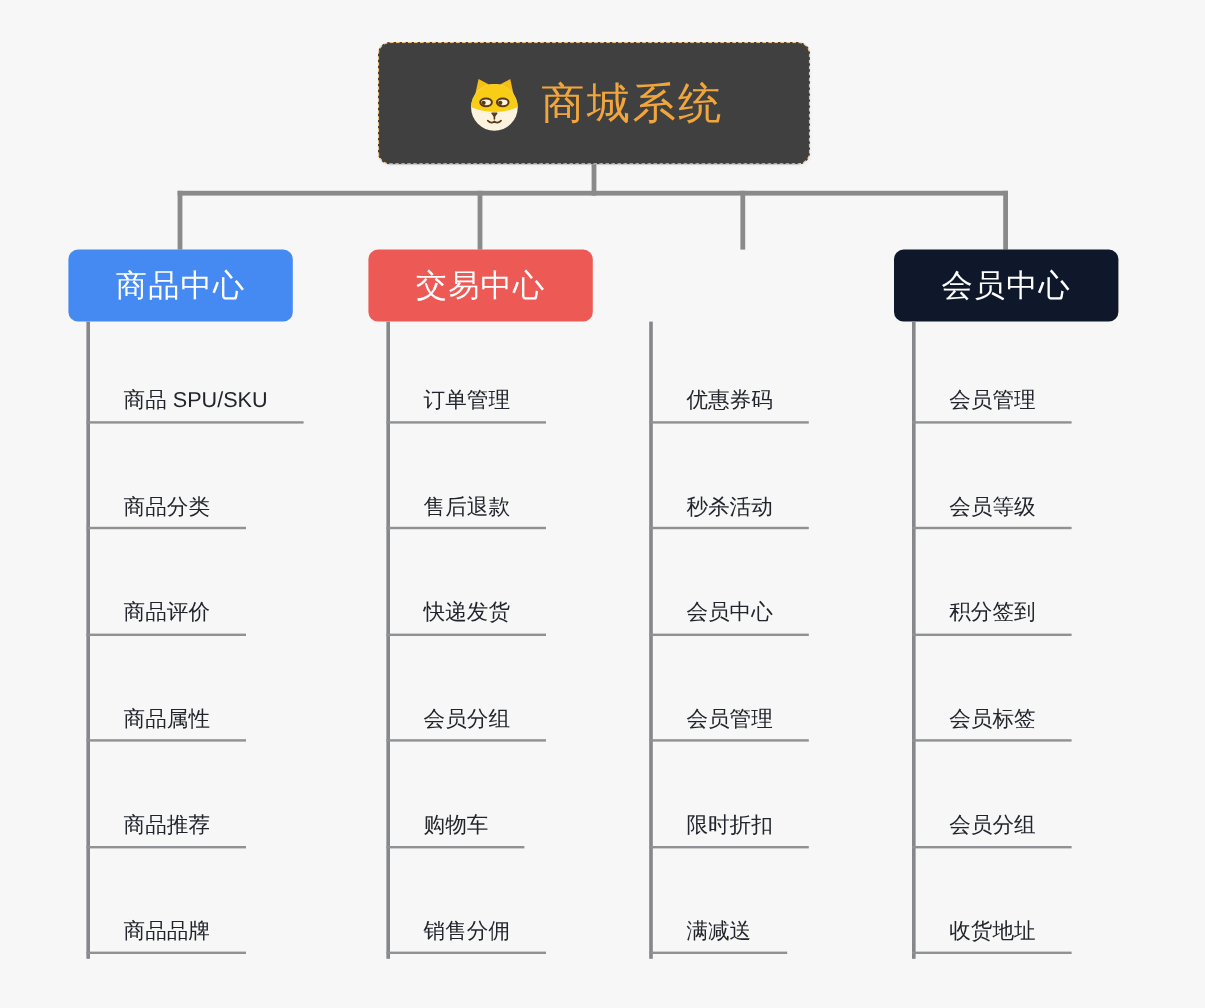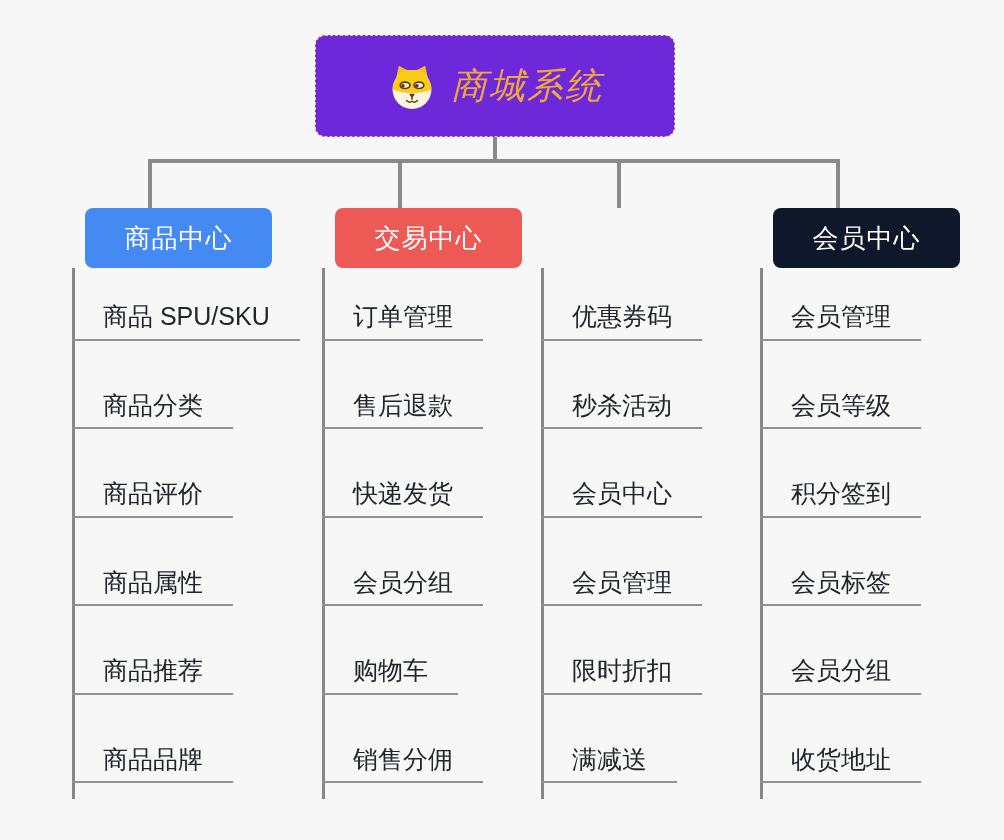--- a/index.html
+++ b/index.html
@@ -20,7 +20,7 @@
     position:absolute;
     left:315px; top:35px;
     width:360px; height:102px;
-    background:#6d28d9;
+    background:#404040;
     border:1px dashed #f2c583;
     border-radius:10px;
     box-sizing:border-box;
@@ -29,7 +29,6 @@
     justify-content:center;
     gap:14px;
     box-shadow:0 1px 3px rgba(0,0,0,0.04);
-    font-style:italic;
   }
   .root-title{
     font-size:36px;

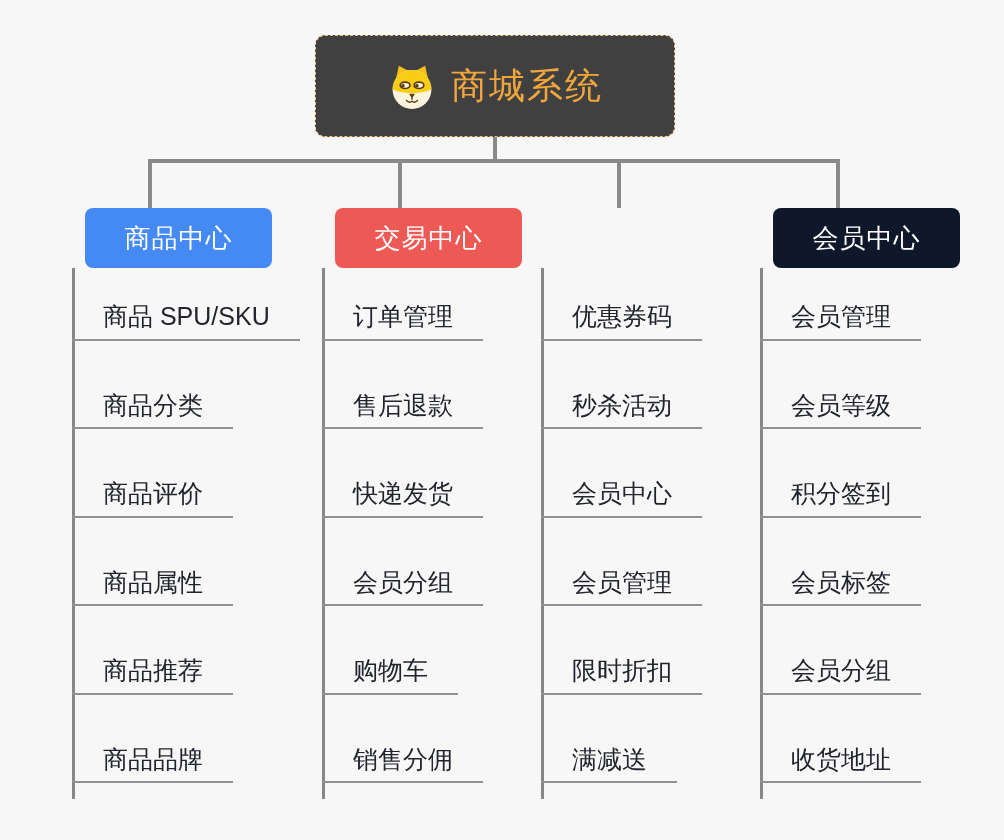--- a/index.html
+++ b/index.html
@@ -71,7 +71,6 @@
     font-size:26px;
     letter-spacing:1px;
     cursor:default;
-    margin-left:28px;
   }
   .branch-rail{
     position:absolute;

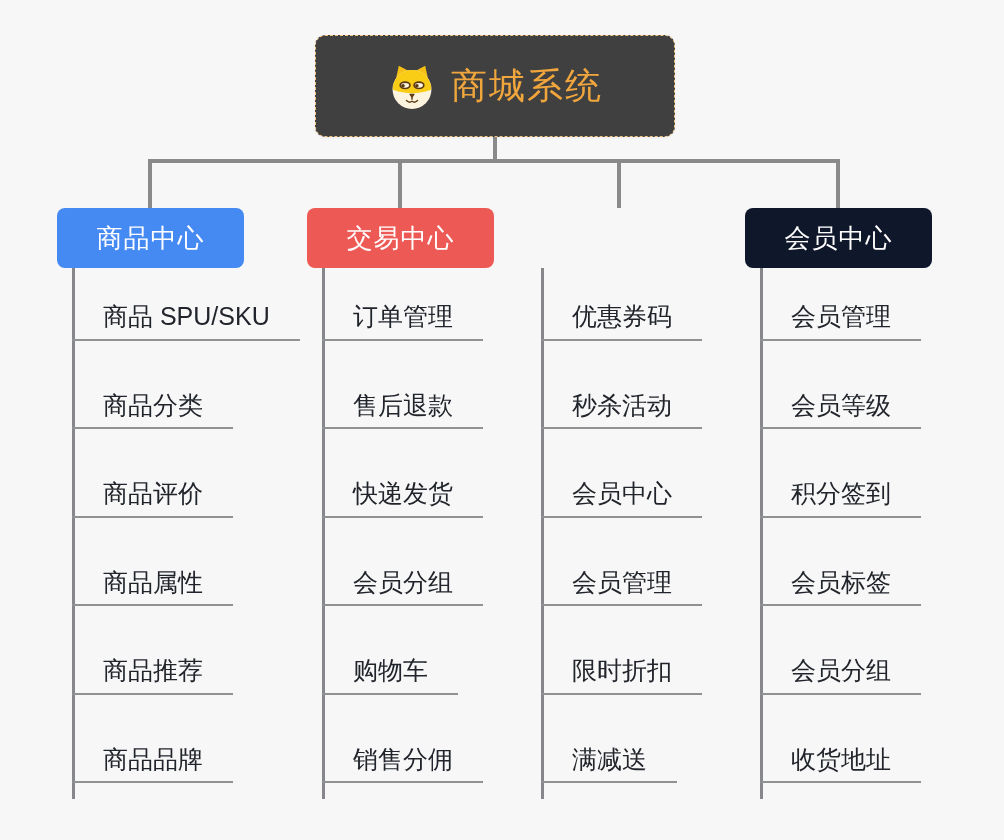--- a/index.html
+++ b/index.html
@@ -90,12 +90,12 @@
   }
   .item-label{
     position:absolute;
-    bottom:16px; left:0;
+    bottom:4px; left:0;
     display:inline-block;
     white-space:nowrap;
     padding:0 30px 6px 31px;
     border-bottom:2px solid #8f9193;
-    font-size:25px;
+    font-size:18px;
     color:#21252b;
     line-height:1.25;
   }

